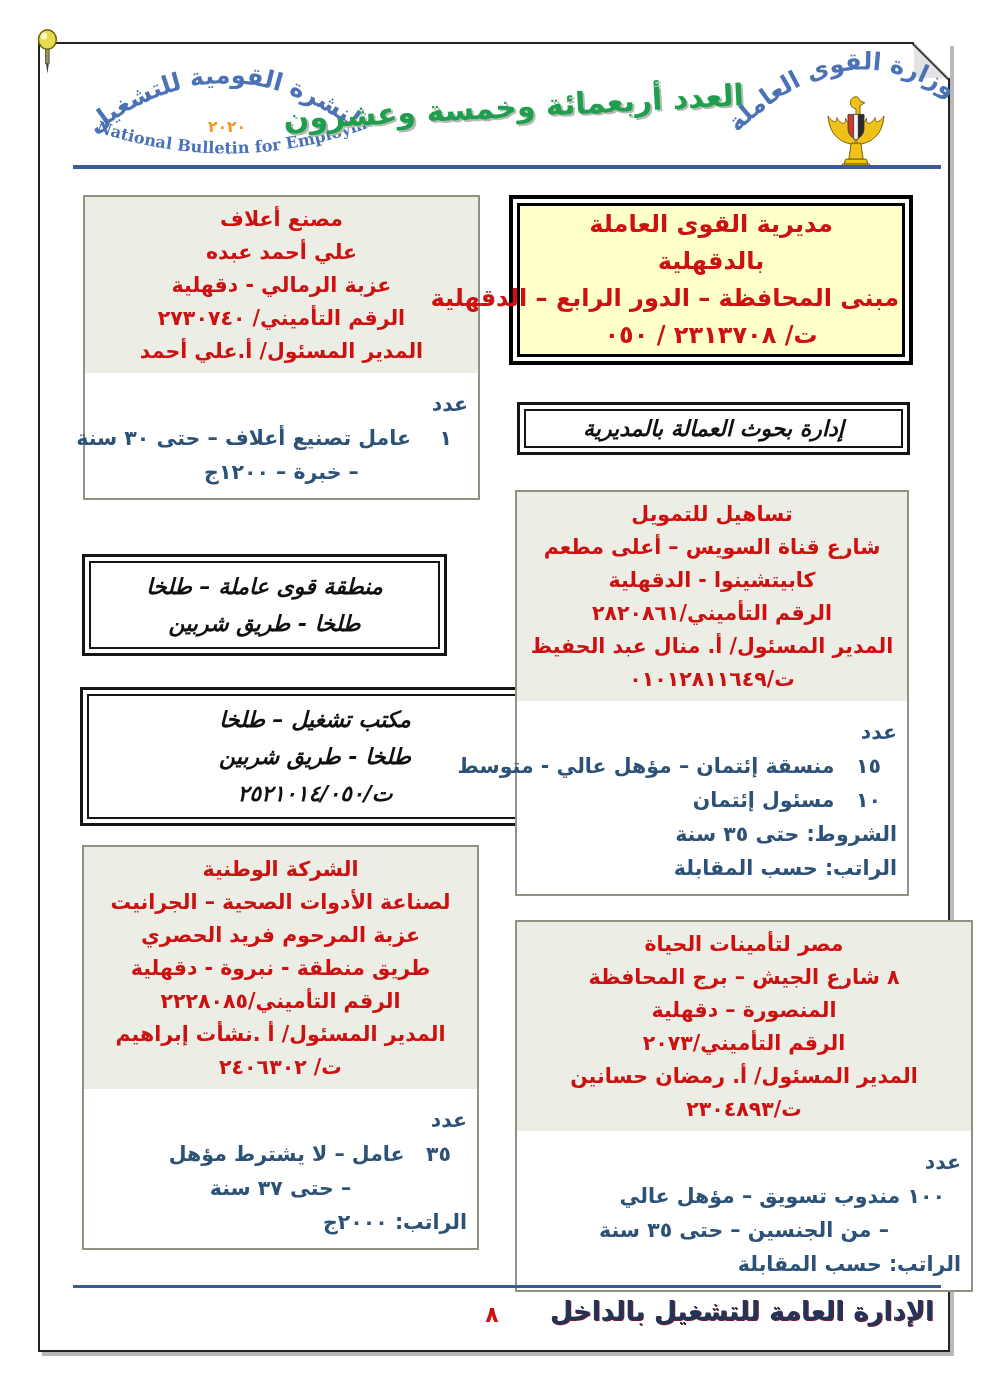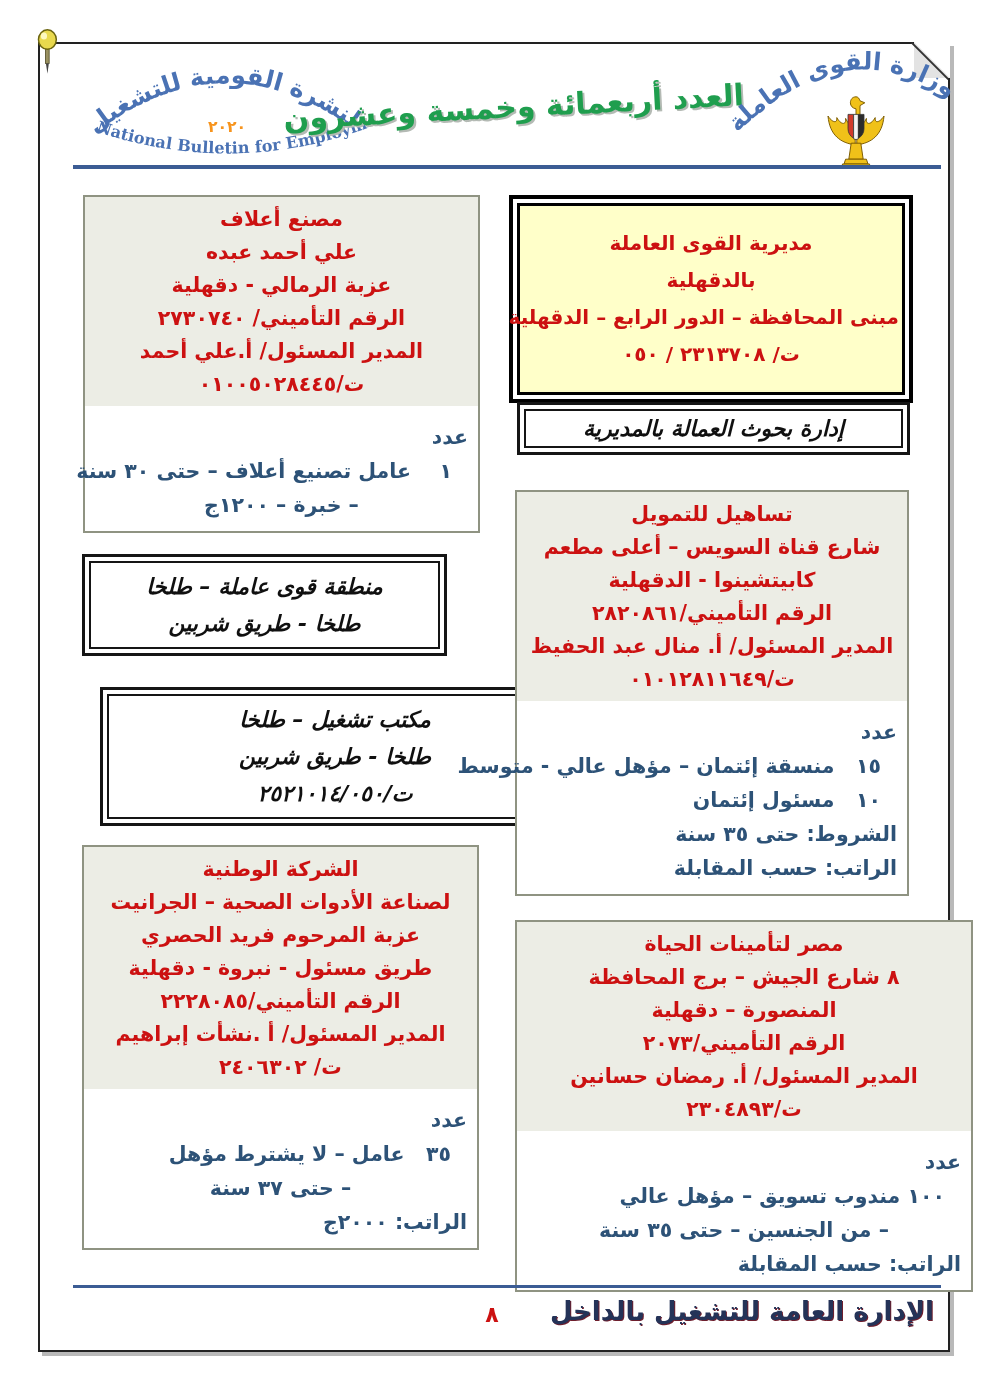--- a/index.html
+++ b/index.html
@@ -74,8 +74,8 @@
   }
   .ybox-inner{
     border:3px solid #000;background:#ffffc9;color:#cc1111;
-    font-weight:bold;text-align:center;font-size:20px;line-height:37px;
-    padding:19px 3px;
+    font-weight:bold;text-align:center;font-size:24px;line-height:37px;
+    padding:0 3px;
   }
   .ybox-inner .bl{white-space:nowrap;}
 

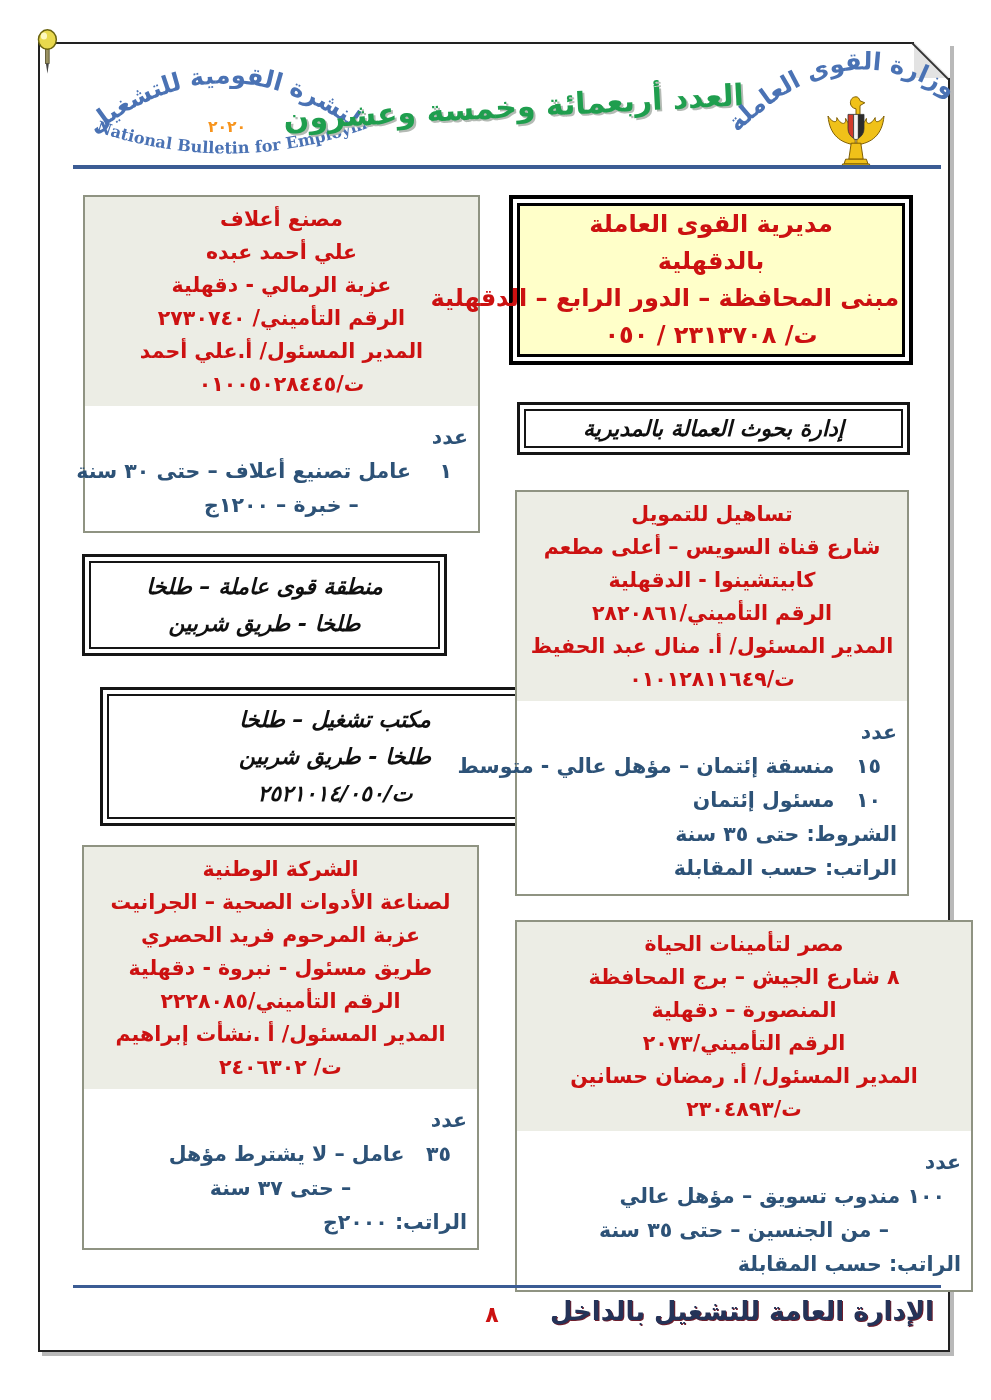--- a/index.html
+++ b/index.html
@@ -161,7 +161,6 @@
       <div class="bl">عزبة الرمالي - دقهلية</div>
       <div class="bl">الرقم التأميني/ ٢٧٣٠٧٤٠</div>
       <div class="bl">المدير المسئول/ أ.علي أحمد</div>
-      <div class="bl">ت/٠١٠٠٥٠٢٨٤٤٥</div>
     </div>
     <div class="cbody">
       <div class="bl lbl">عدد</div>

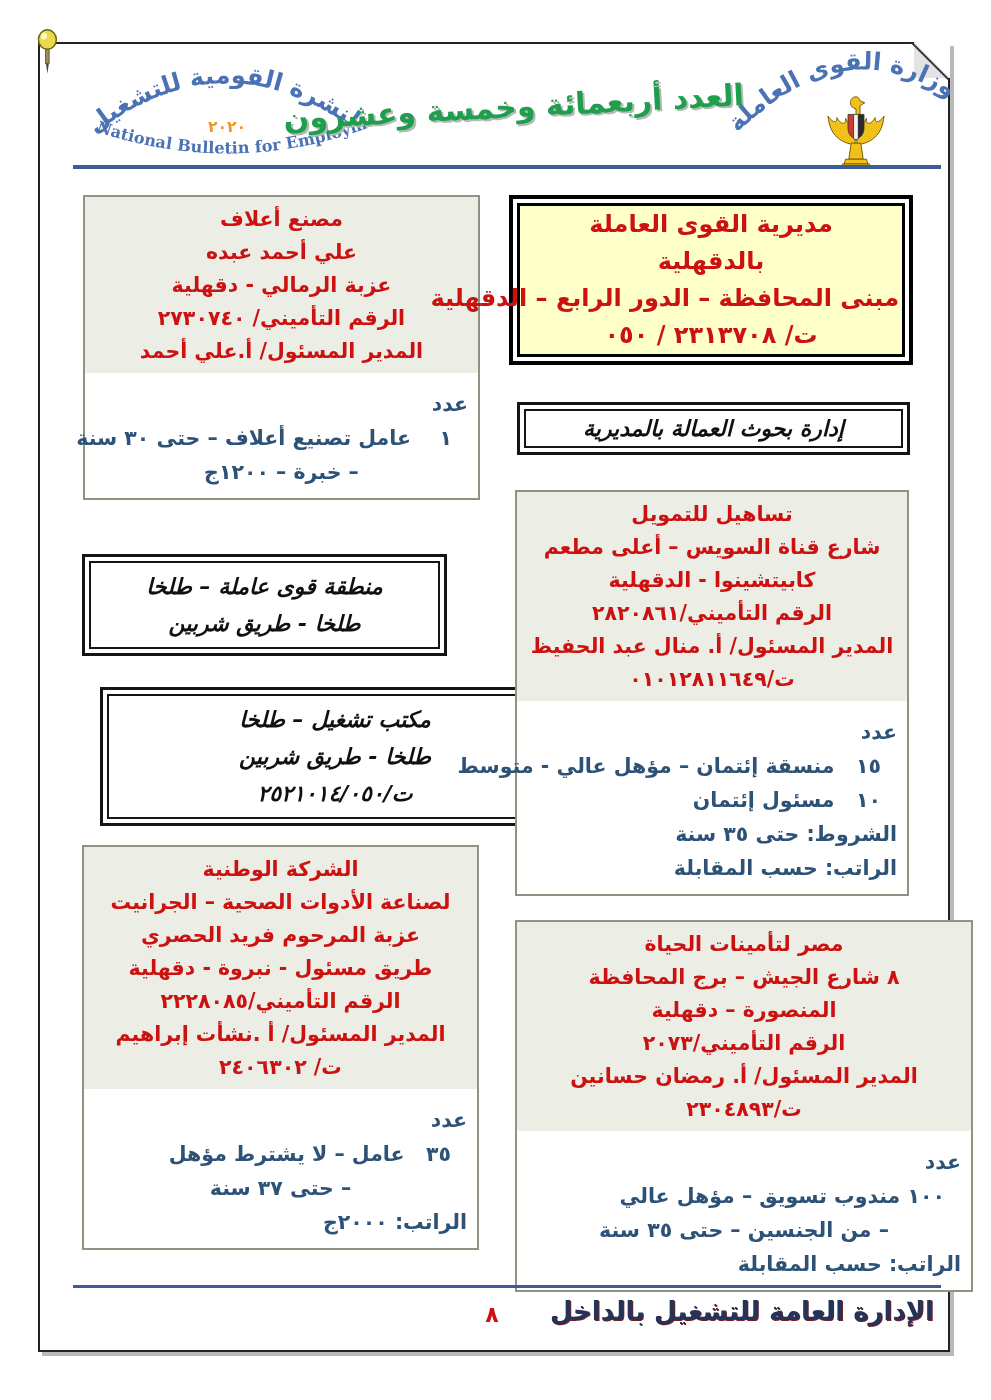--- a/index.html
+++ b/index.html
@@ -176,7 +176,7 @@
     </div>
   </div>
 
-  <div class="dbox" style="left:60px;top:643px;width:470px;" dir="rtl">
+  <div class="dbox" style="left:40px;top:643px;width:470px;" dir="rtl">
     <div class="dbox-inner">
       <div class="bl">مكتب تشغيل – طلخا</div>
       <div class="bl">طلخا - طريق شربين</div>

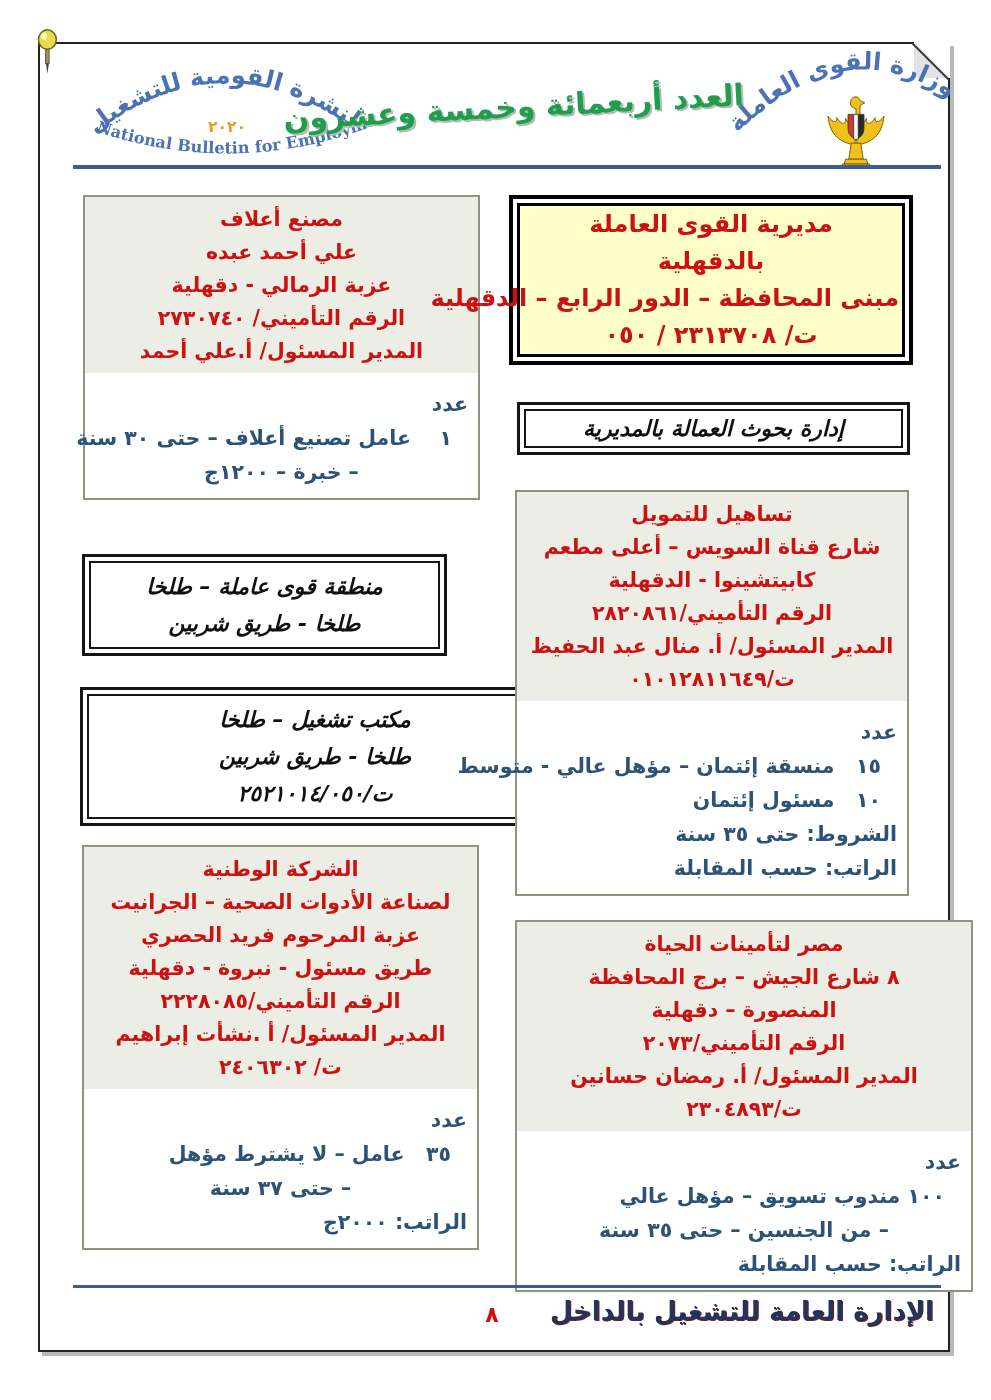--- a/index.html
+++ b/index.html
@@ -189,7 +189,7 @@
       <div class="bl">الشركة الوطنية</div>
       <div class="bl">لصناعة الأدوات الصحية – الجرانيت</div>
       <div class="bl">عزبة المرحوم فريد الحصري</div>
-      <div class="bl">طريق مسئول - نبروة - دقهلية</div>
+      <div class="bl">طريق منطقة - نبروة - دقهلية</div>
       <div class="bl">الرقم التأميني/٢٢٢٨٠٨٥</div>
       <div class="bl">المدير المسئول/ أ .نشأت إبراهيم</div>
       <div class="bl">ت/ ٢٤٠٦٣٠٢</div>

